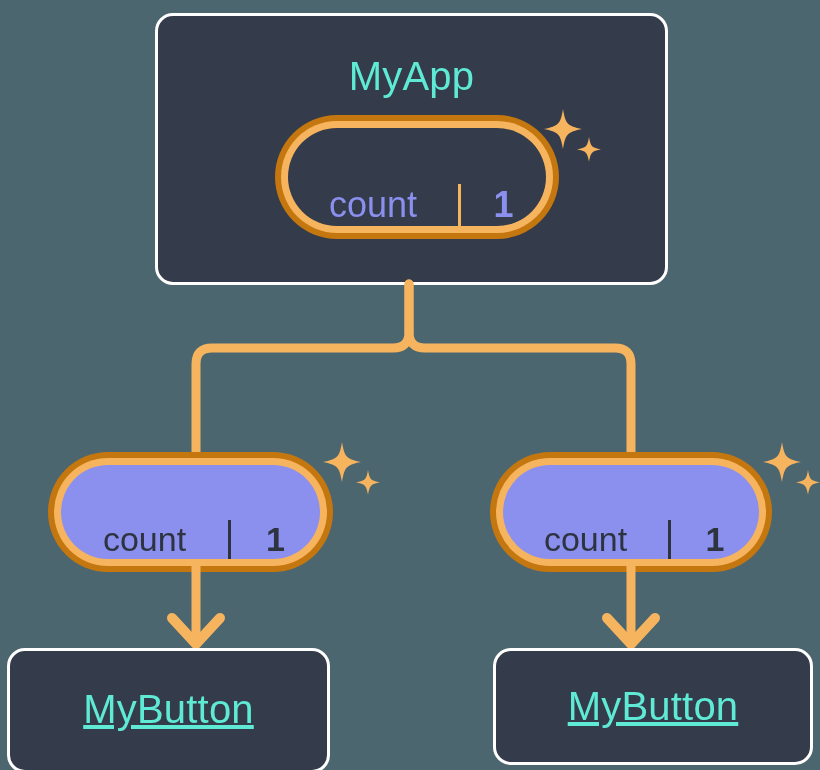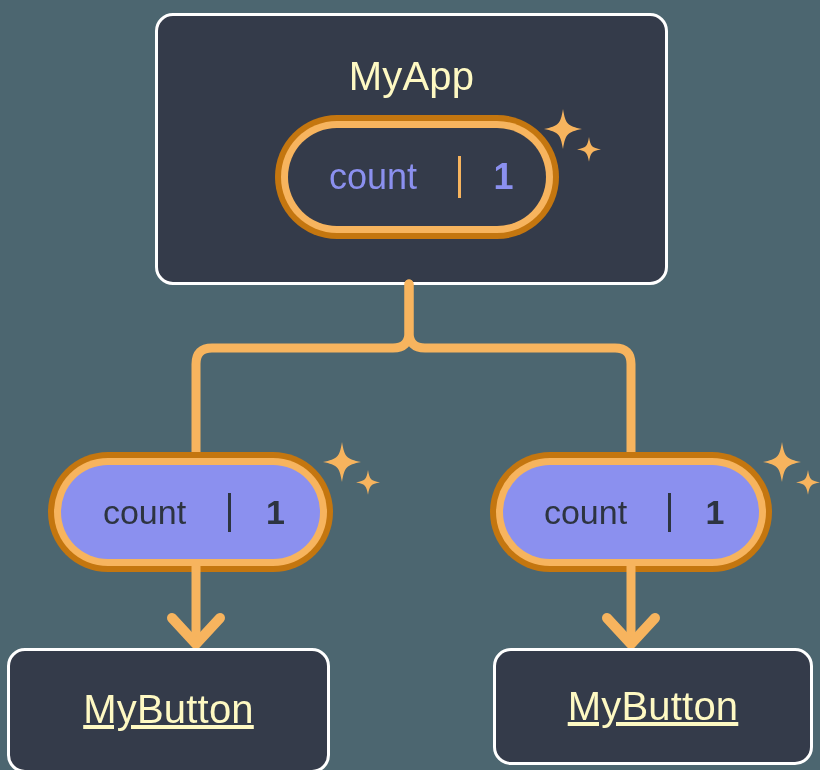--- a/index.html
+++ b/index.html
@@ -29,7 +29,7 @@
     left: 0;
     right: 0;
     text-align: center;
-    color: #fef9c3;
+    color: #5eead4;
     font-weight: 400;
     letter-spacing: 0.2px;
     white-space: nowrap;

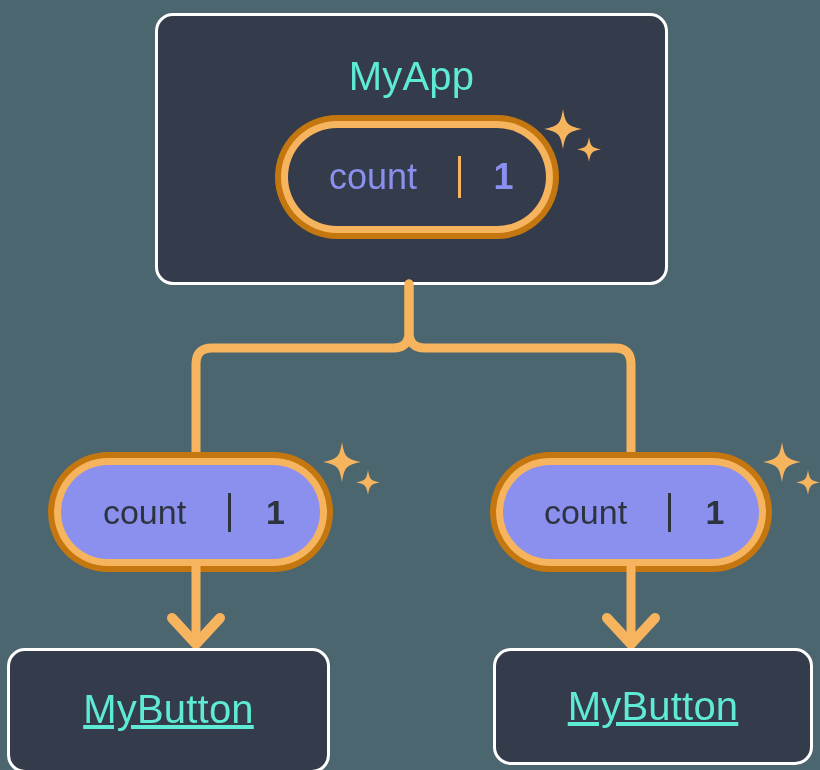--- a/index.html
+++ b/index.html
@@ -82,7 +82,7 @@
     height: 100%;
     border-radius: 999px;
     display: flex;
-    align-items: center;
+    align-items: flex-end;
     overflow: hidden;
   }
   .pill-key, .pill-val {

